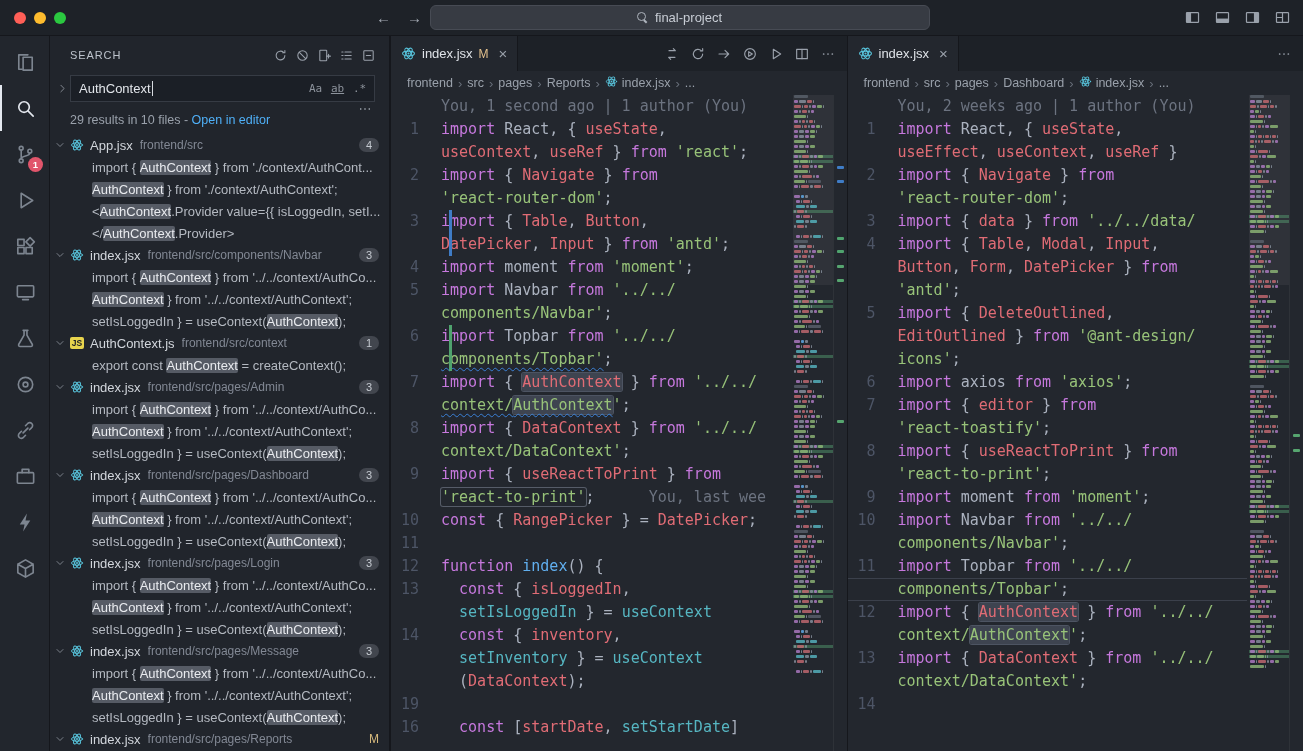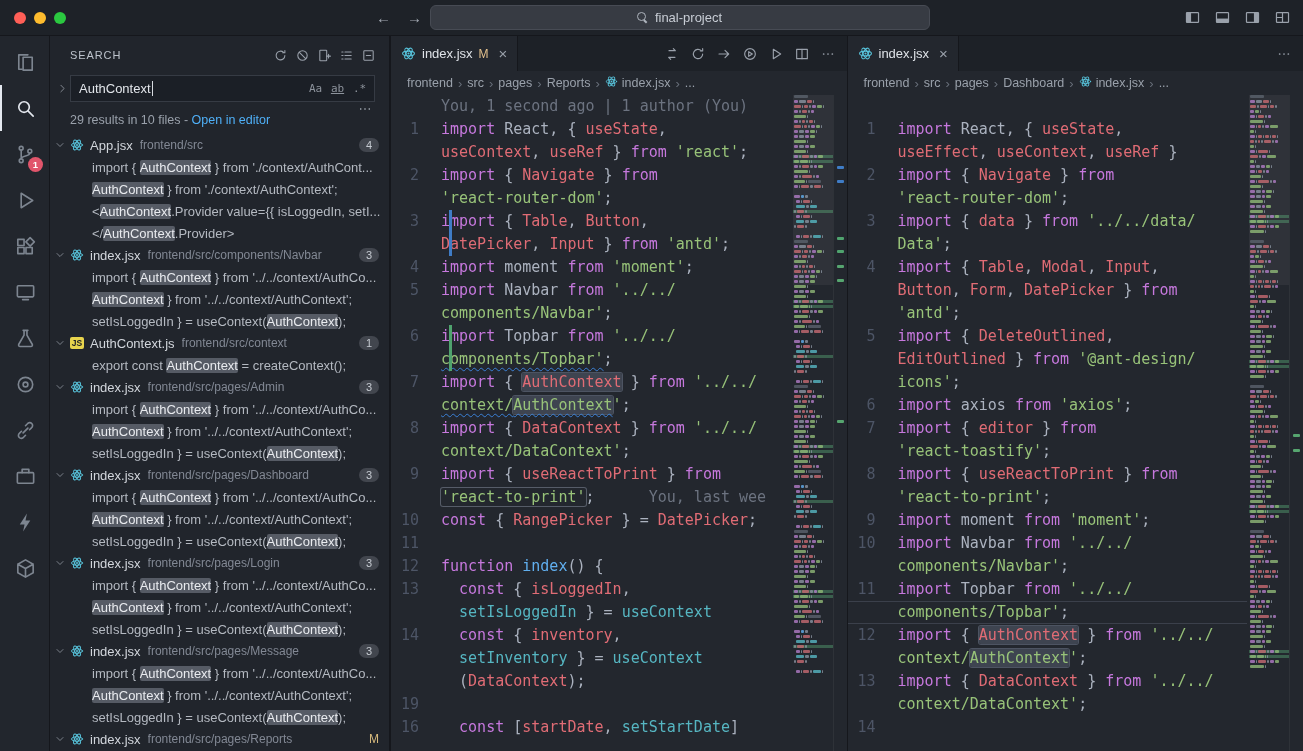--- a/index.html
+++ b/index.html
@@ -1316,7 +1316,7 @@
         </div>
       <div class="editorbody">
         <div class="codeview">
-            <div class="crow"><span class="ln"></span></div>
+            <div class="crow"><span class="ln"></span><span class="ctext"><span class="tk-g">You, 2 weeks ago | 1 author (You)</span></span></div>
             <div class="crow"><span class="ln">1</span><span class="ctext"><span class="tk-k">import </span><span class="tk-d">React, { </span><span class="tk-v">useState</span><span class="tk-d">,</span></span></div>
             <div class="crow"><span class="ln"></span><span class="ctext"><span class="tk-v">useEffect</span><span class="tk-d">, </span><span class="tk-v">useContext</span><span class="tk-d">, </span><span class="tk-v">useRef</span><span class="tk-d"> }</span></span></div>
             <div class="crow"><span class="ln">2</span><span class="ctext"><span class="tk-k">import </span><span class="tk-d">{ </span><span class="tk-v">Navigate</span><span class="tk-d"> } </span><span class="tk-k">from</span></span></div>

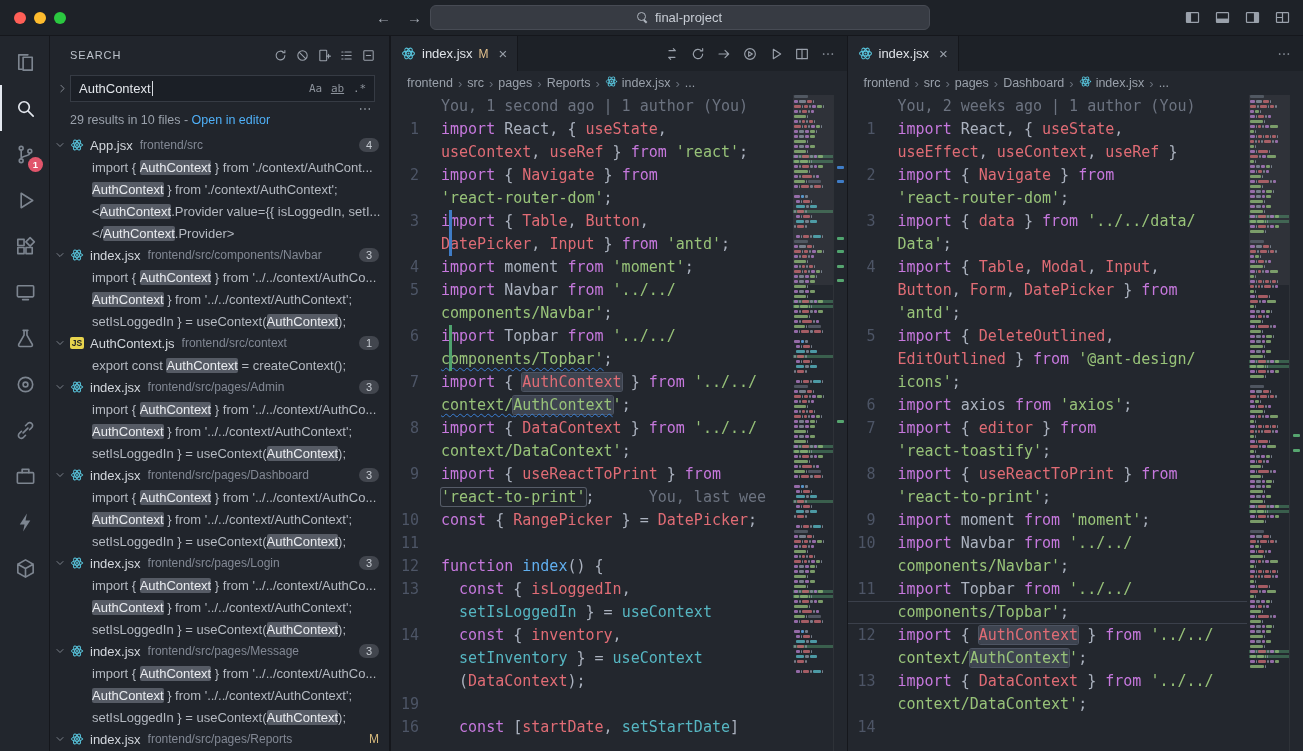--- a/index.html
+++ b/index.html
@@ -1322,7 +1322,6 @@
             <div class="crow"><span class="ln">2</span><span class="ctext"><span class="tk-k">import </span><span class="tk-d">{ </span><span class="tk-v">Navigate</span><span class="tk-d"> } </span><span class="tk-k">from</span></span></div>
             <div class="crow"><span class="ln"></span><span class="ctext"><span class="tk-s">'react-router-dom'</span><span class="tk-d">;</span></span></div>
             <div class="crow"><span class="ln">3</span><span class="ctext"><span class="tk-k">import </span><span class="tk-d">{ </span><span class="tk-v">data</span><span class="tk-d"> } </span><span class="tk-k">from </span><span class="tk-s">'../../data/</span></span></div>
-            <div class="crow"><span class="ln"></span><span class="ctext"><span class="tk-s">Data'</span><span class="tk-d">;</span></span></div>
             <div class="crow"><span class="ln">4</span><span class="ctext"><span class="tk-k">import </span><span class="tk-d">{ </span><span class="tk-v">Table</span><span class="tk-d">, </span><span class="tk-v">Modal</span><span class="tk-d">, </span><span class="tk-v">Input</span><span class="tk-d">,</span></span></div>
             <div class="crow"><span class="ln"></span><span class="ctext"><span class="tk-v">Button</span><span class="tk-d">, </span><span class="tk-v">Form</span><span class="tk-d">, </span><span class="tk-v">DatePicker</span><span class="tk-d"> } </span><span class="tk-k">from</span></span></div>
             <div class="crow"><span class="ln"></span><span class="ctext"><span class="tk-s">'antd'</span><span class="tk-d">;</span></span></div>

